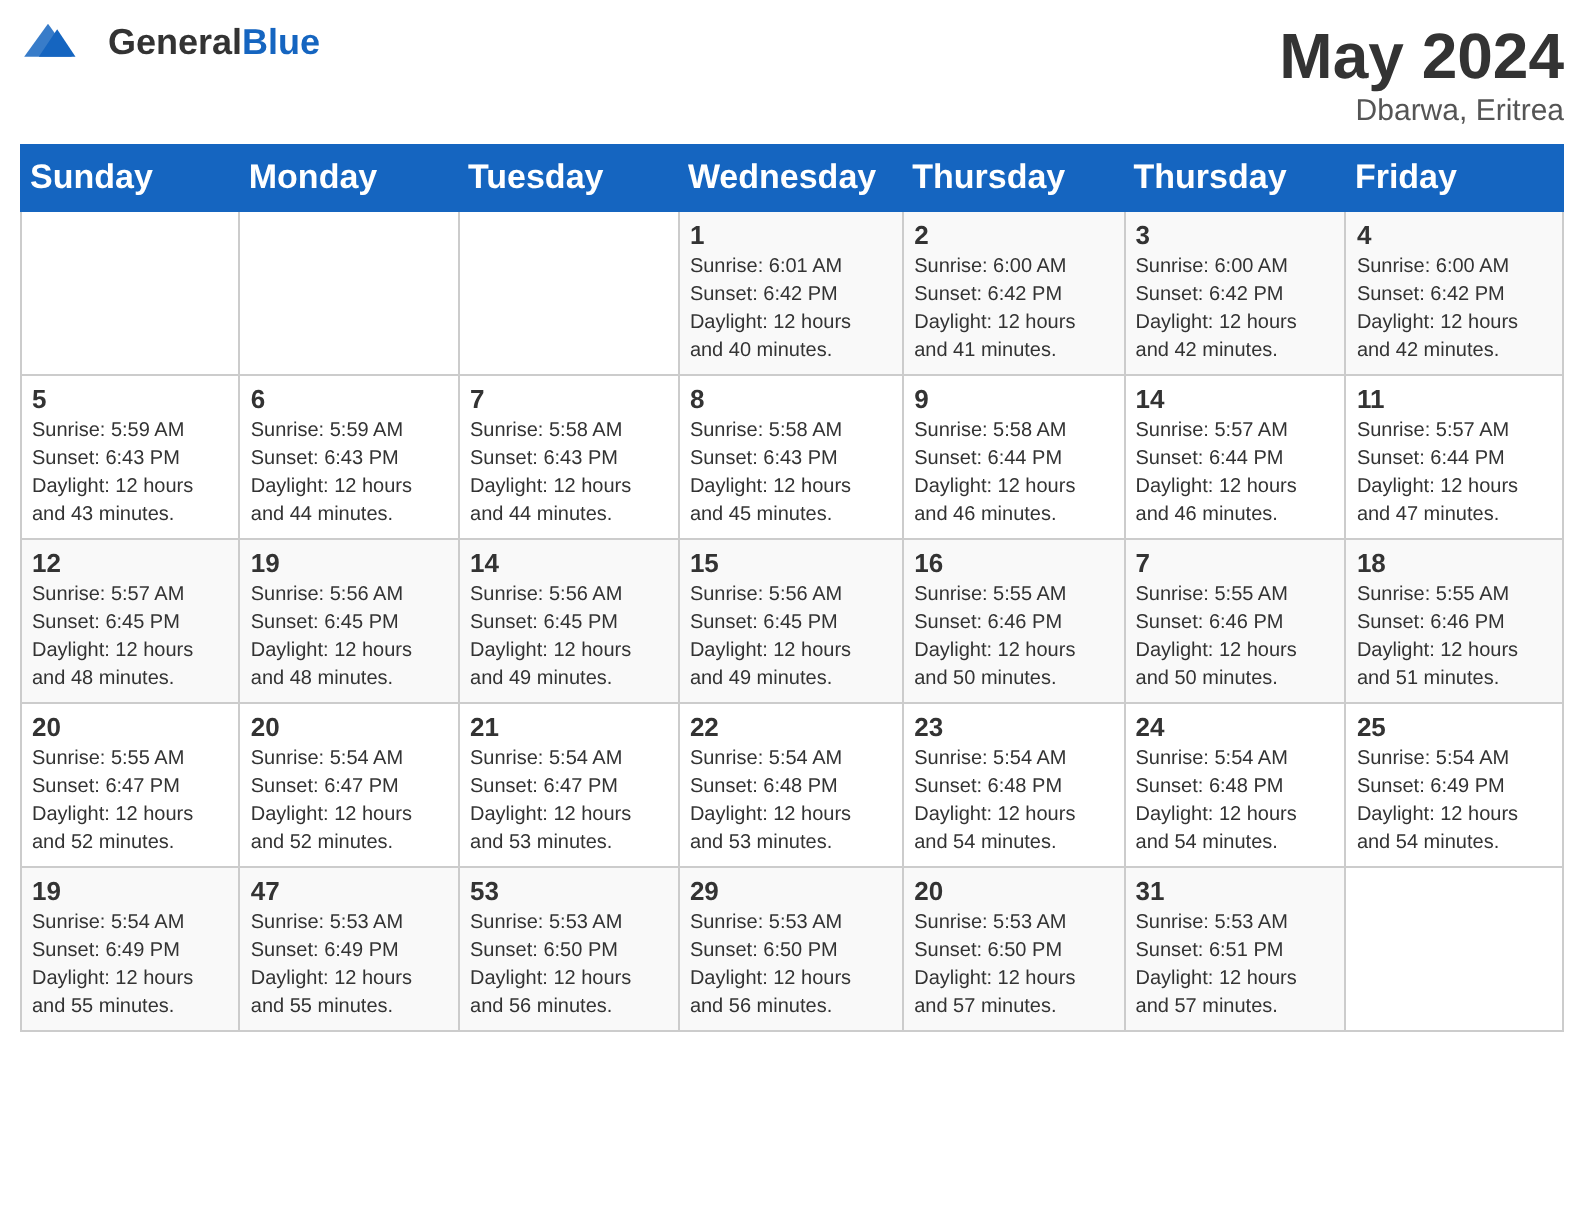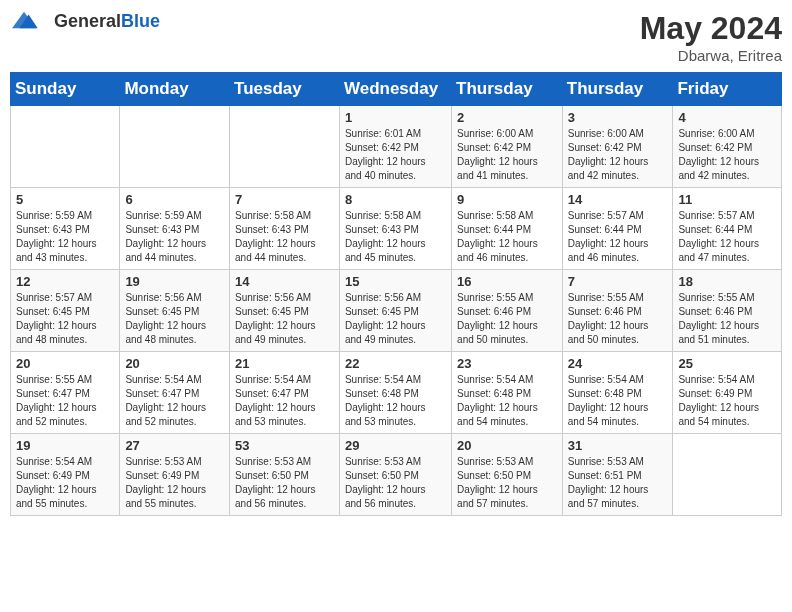--- a/index.html
+++ b/index.html
@@ -317,7 +317,7 @@
 and 55 minutes.</div>
         </td>
         <td>
-          <span class="day-num">27</span>
+          <span class="day-num">47</span>
           <div class="day-info" style="white-space: pre-line;">Sunrise: 5:53 AM
 Sunset: 6:49 PM
 Daylight: 12 hours

